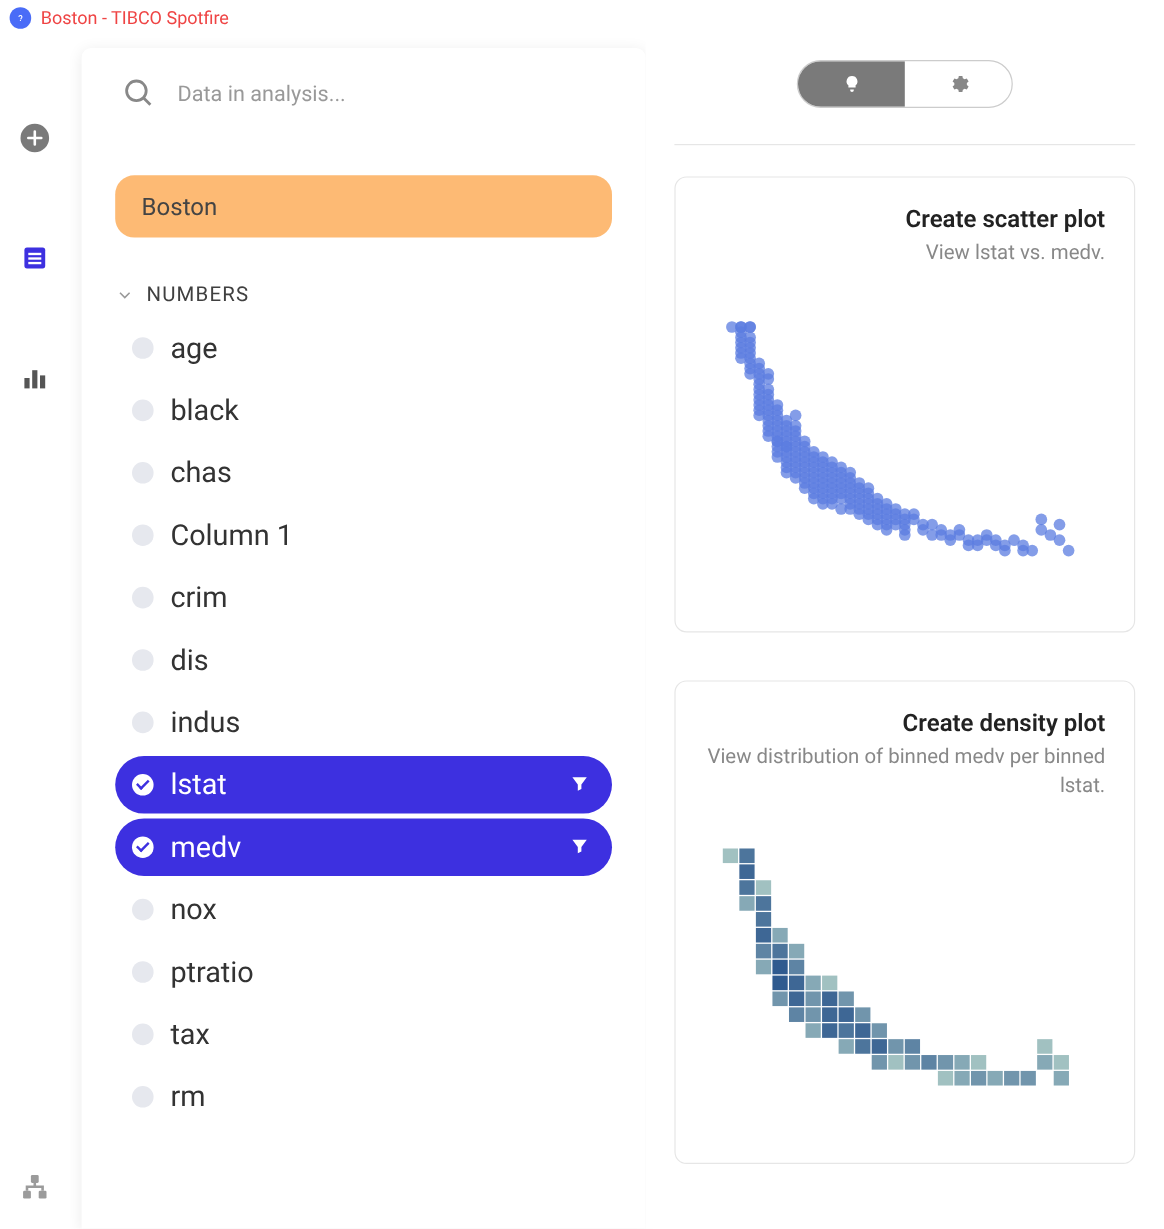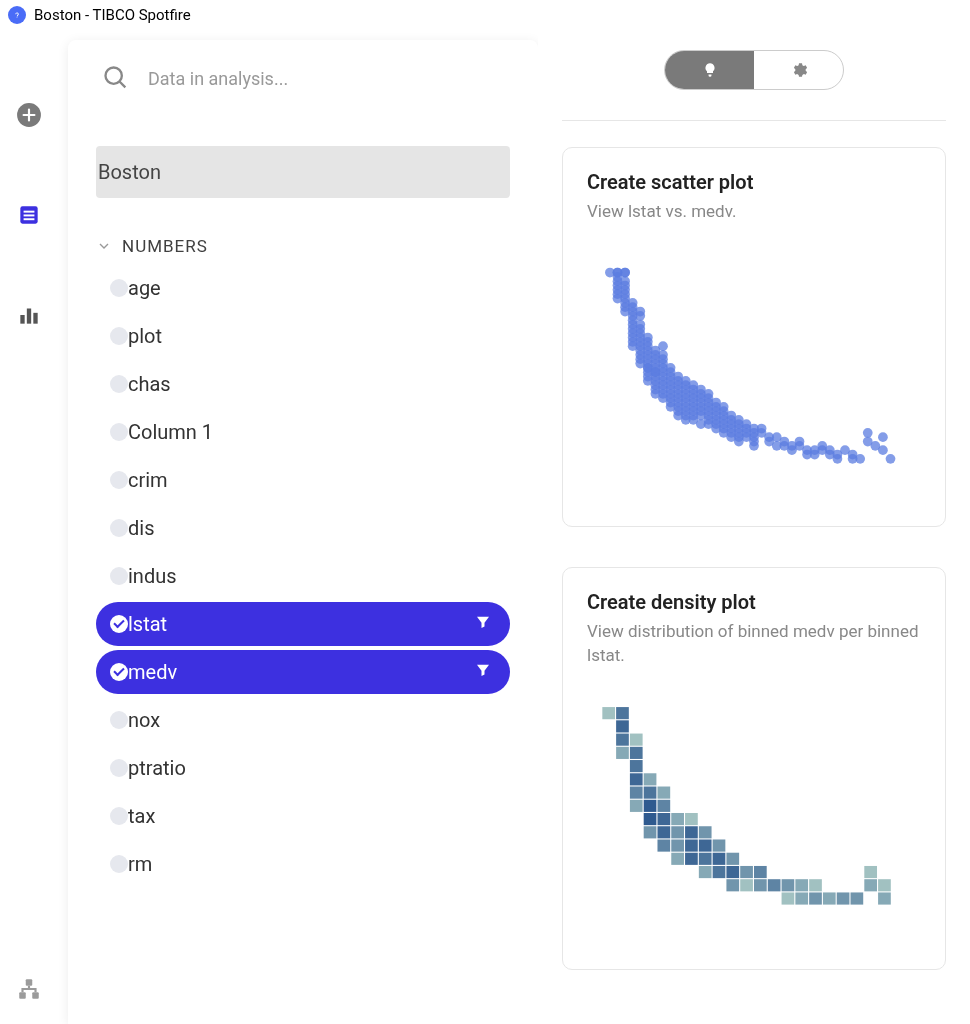--- a/index.html
+++ b/index.html
@@ -8,7 +8,7 @@
 .titlebar { height: 30px; display: flex; align-items: center; padding: 4px 8px; gap: 8px; }
 .app-icon { width: 18px; height: 18px; border-radius: 50%; background: #4a6cf7; display: flex; align-items: center; justify-content: center; }
 .app-icon svg { width: 10px; height: 10px; }
-.titlebar-text { font-size: 15px; color: #000000; }
+.titlebar-text { font-size: 15px; color: #ef4444; }
 
 .main { display: flex; height: calc(100% - 30px); }
 

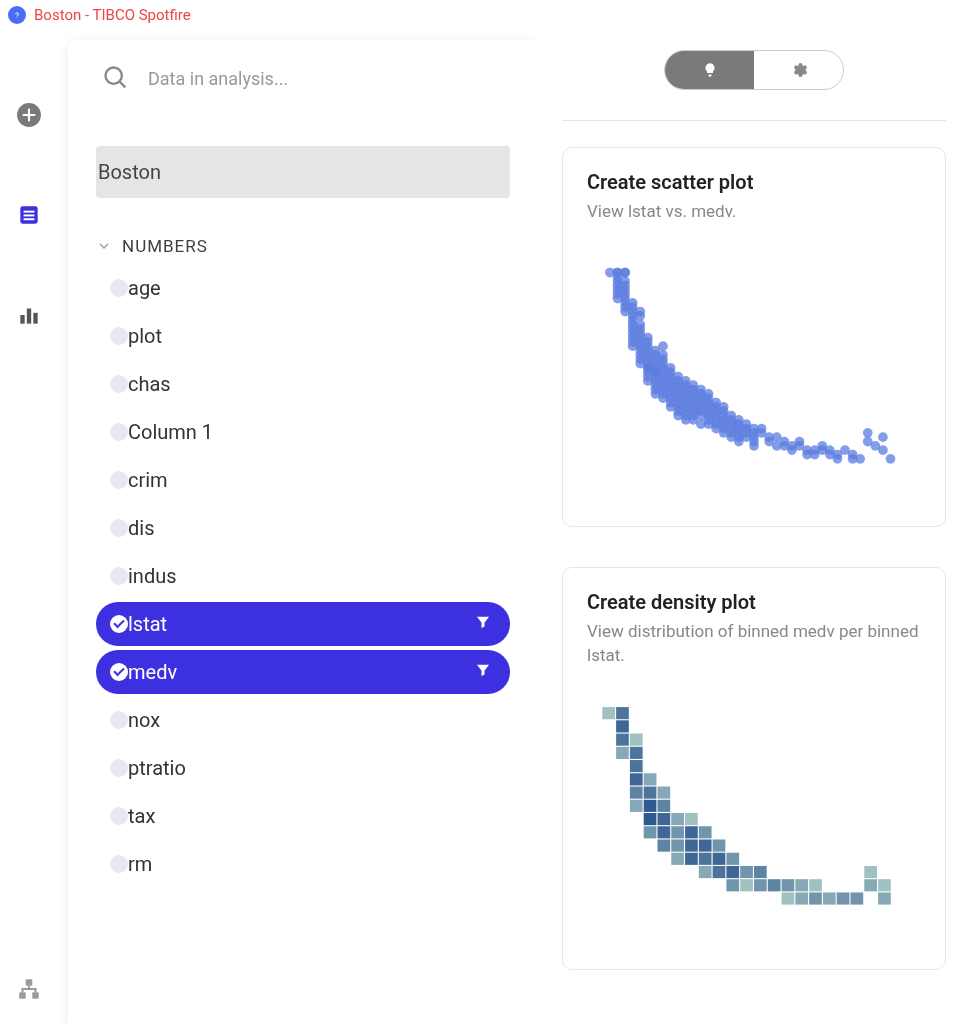--- a/index.html
+++ b/index.html
@@ -28,7 +28,7 @@
 .data-body::-webkit-scrollbar-thumb { background: #c8c8ce; border-radius: 4px; }
 .data-body::-webkit-scrollbar-track { background: transparent; }
 
-.dataset-chip { background: #e5e5e5; border-radius: 4px; padding: 14px 2px; font-size: 20px; color: #444; margin-top: 30px; margin-bottom: 30px; }
+.dataset-chip { background: #fdba74; border-radius: 16px; padding: 14px 22px; font-size: 20px; color: #444; margin-top: 30px; margin-bottom: 30px; }
 
 .section-header { display: flex; align-items: center; gap: 10px; padding: 8px 0; color: #404040; font-size: 17px; letter-spacing: 1px; cursor: pointer; }
 .section-header svg { width: 16px; height: 16px; }

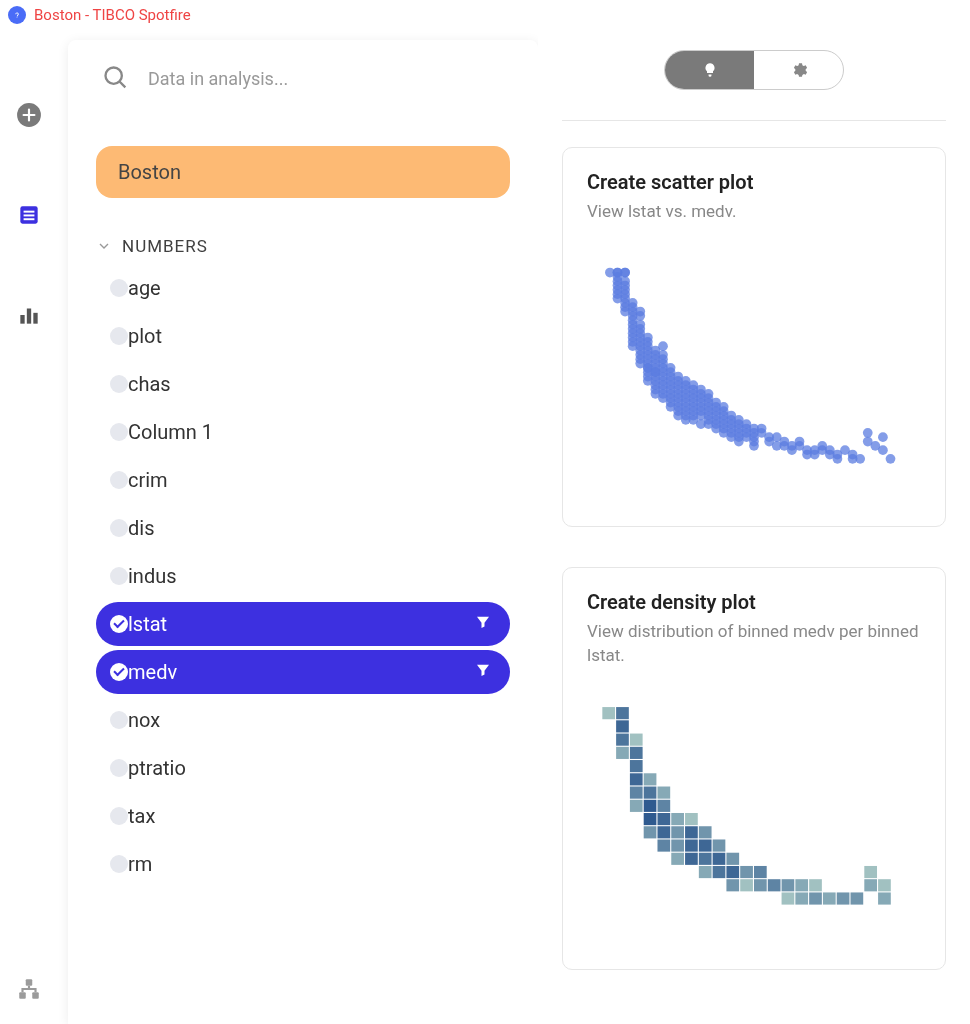--- a/index.html
+++ b/index.html
@@ -42,7 +42,7 @@
 .filter-icon { position: absolute; right: 18px; }
 .filter-icon svg { width: 18px; height: 18px; fill: #fff; }
 
-.right-panel { flex: 1; padding: 20px 24px; background: #fff; }
+.right-panel { flex: 1; padding: 20px 24px; background: #fff; text-align: right; }
 .toggle { width: 180px; height: 40px; margin: 0 auto 30px auto; border-radius: 999px; border: 1px solid #ccc; display: flex; overflow: hidden; }
 .toggle-half { flex: 1; display: flex; align-items: center; justify-content: center; cursor: pointer; }
 .toggle-half.active { background: #7a7a7a; }

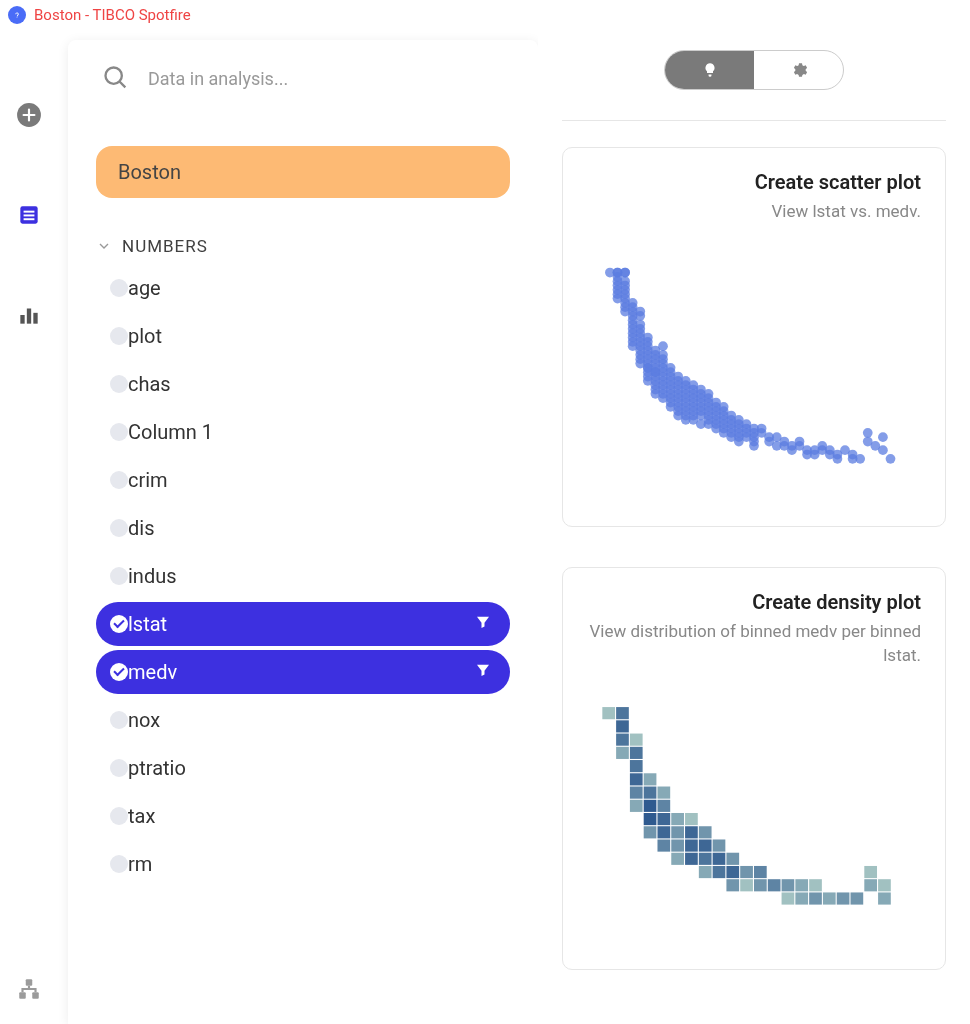--- a/index.html
+++ b/index.html
@@ -34,7 +34,7 @@
 .section-header svg { width: 16px; height: 16px; }
 
 .col-list { display: flex; flex-direction: column; gap: 0; }
-.col-item { display: flex; align-items: center; padding: 10px 14px; border-radius: 999px; font-size: 20px; color: #333; cursor: pointer; position: relative; margin: 2px 0; }
+.col-item { display: flex; align-items: center; gap: 14px; padding: 10px 14px; border-radius: 999px; font-size: 24px; color: #333; cursor: pointer; position: relative; margin: 2px 0; }
 .col-dot { width: 18px; height: 18px; border-radius: 50%; background: #e6e8ee; flex-shrink: 0; }
 .col-item.selected { background: #3d30e0; color: #fff; }
 .col-item.selected .col-dot { background: #fff; display: flex; align-items: center; justify-content: center; }

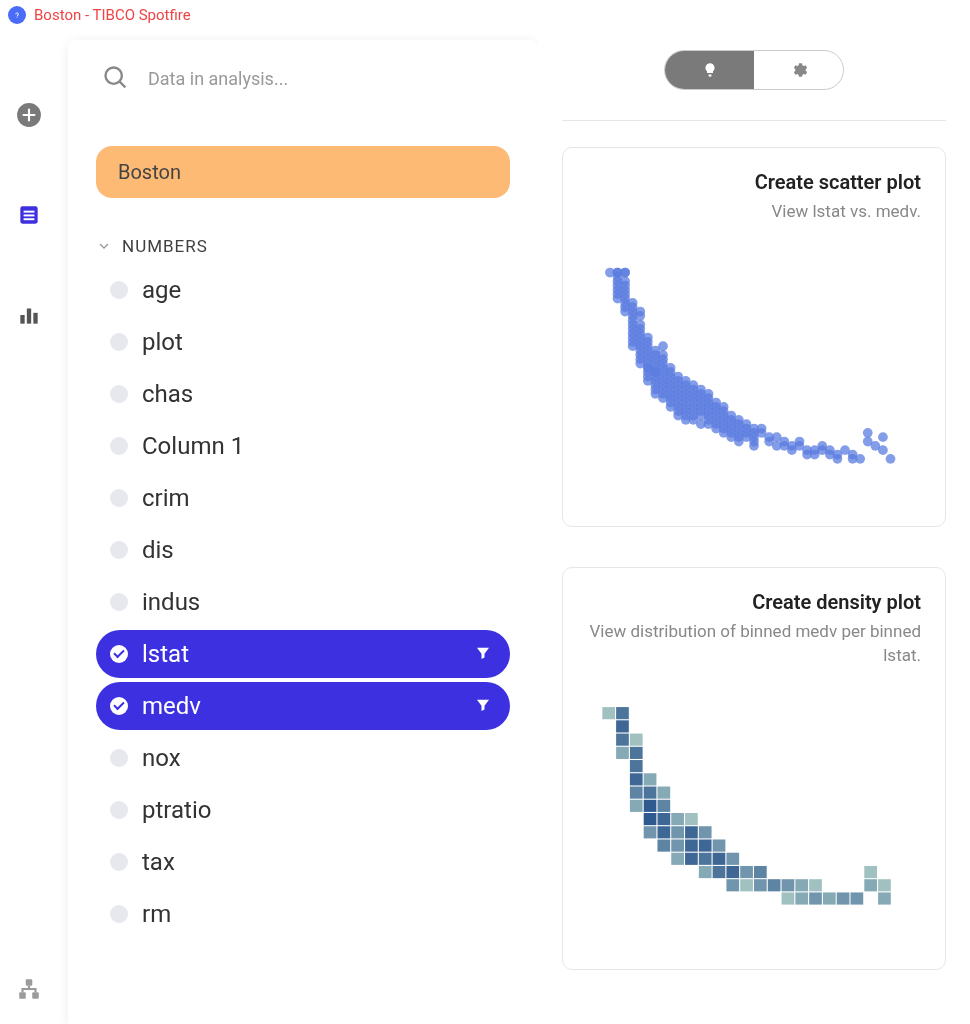--- a/index.html
+++ b/index.html
@@ -124,7 +124,7 @@
           </div>
           <div class="col-item">
             <span class="col-dot"></span>
-            <span>plot</span>
+            <span>black</span>
           </div>
           <div class="col-item">
             <span class="col-dot"></span>

